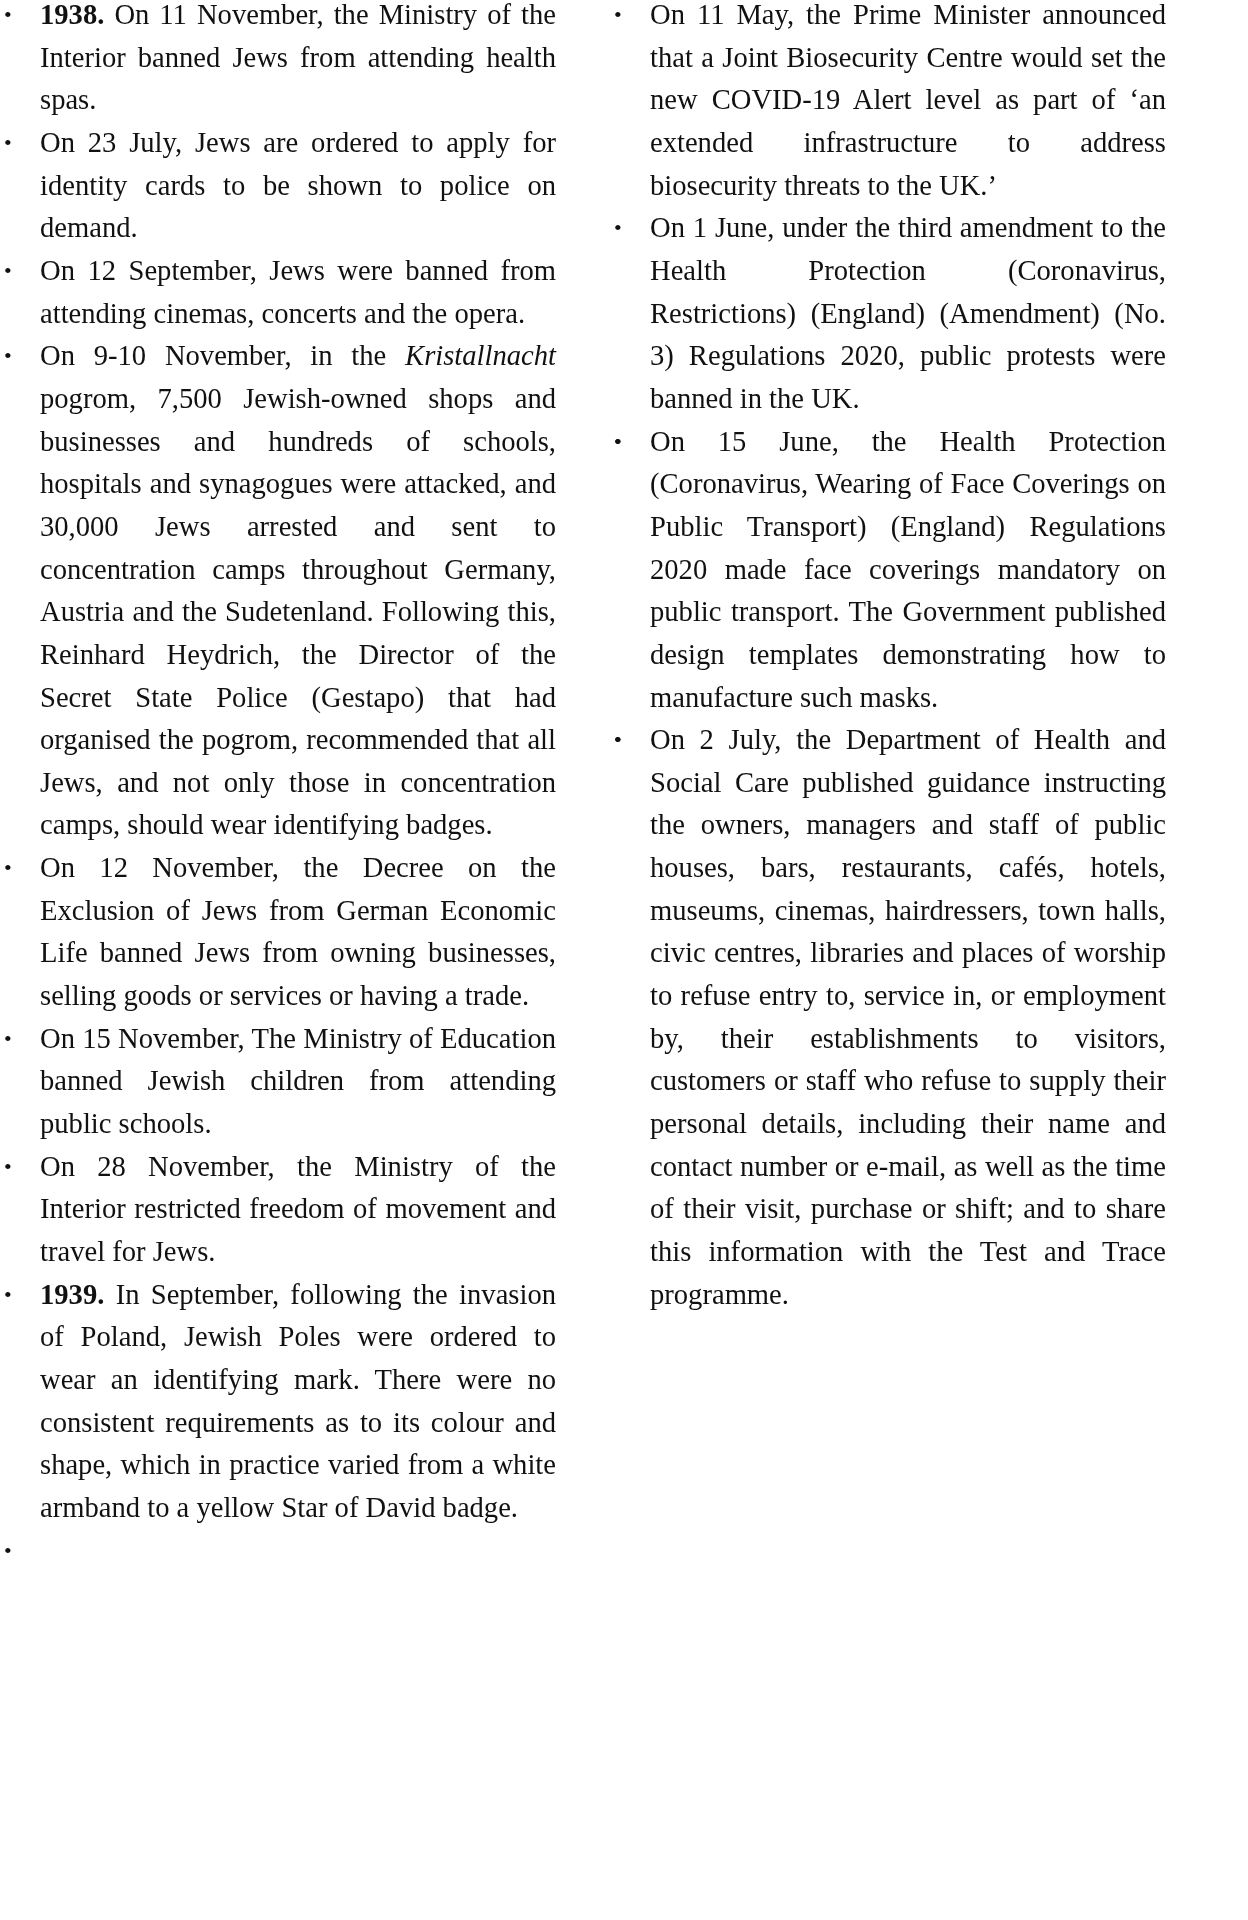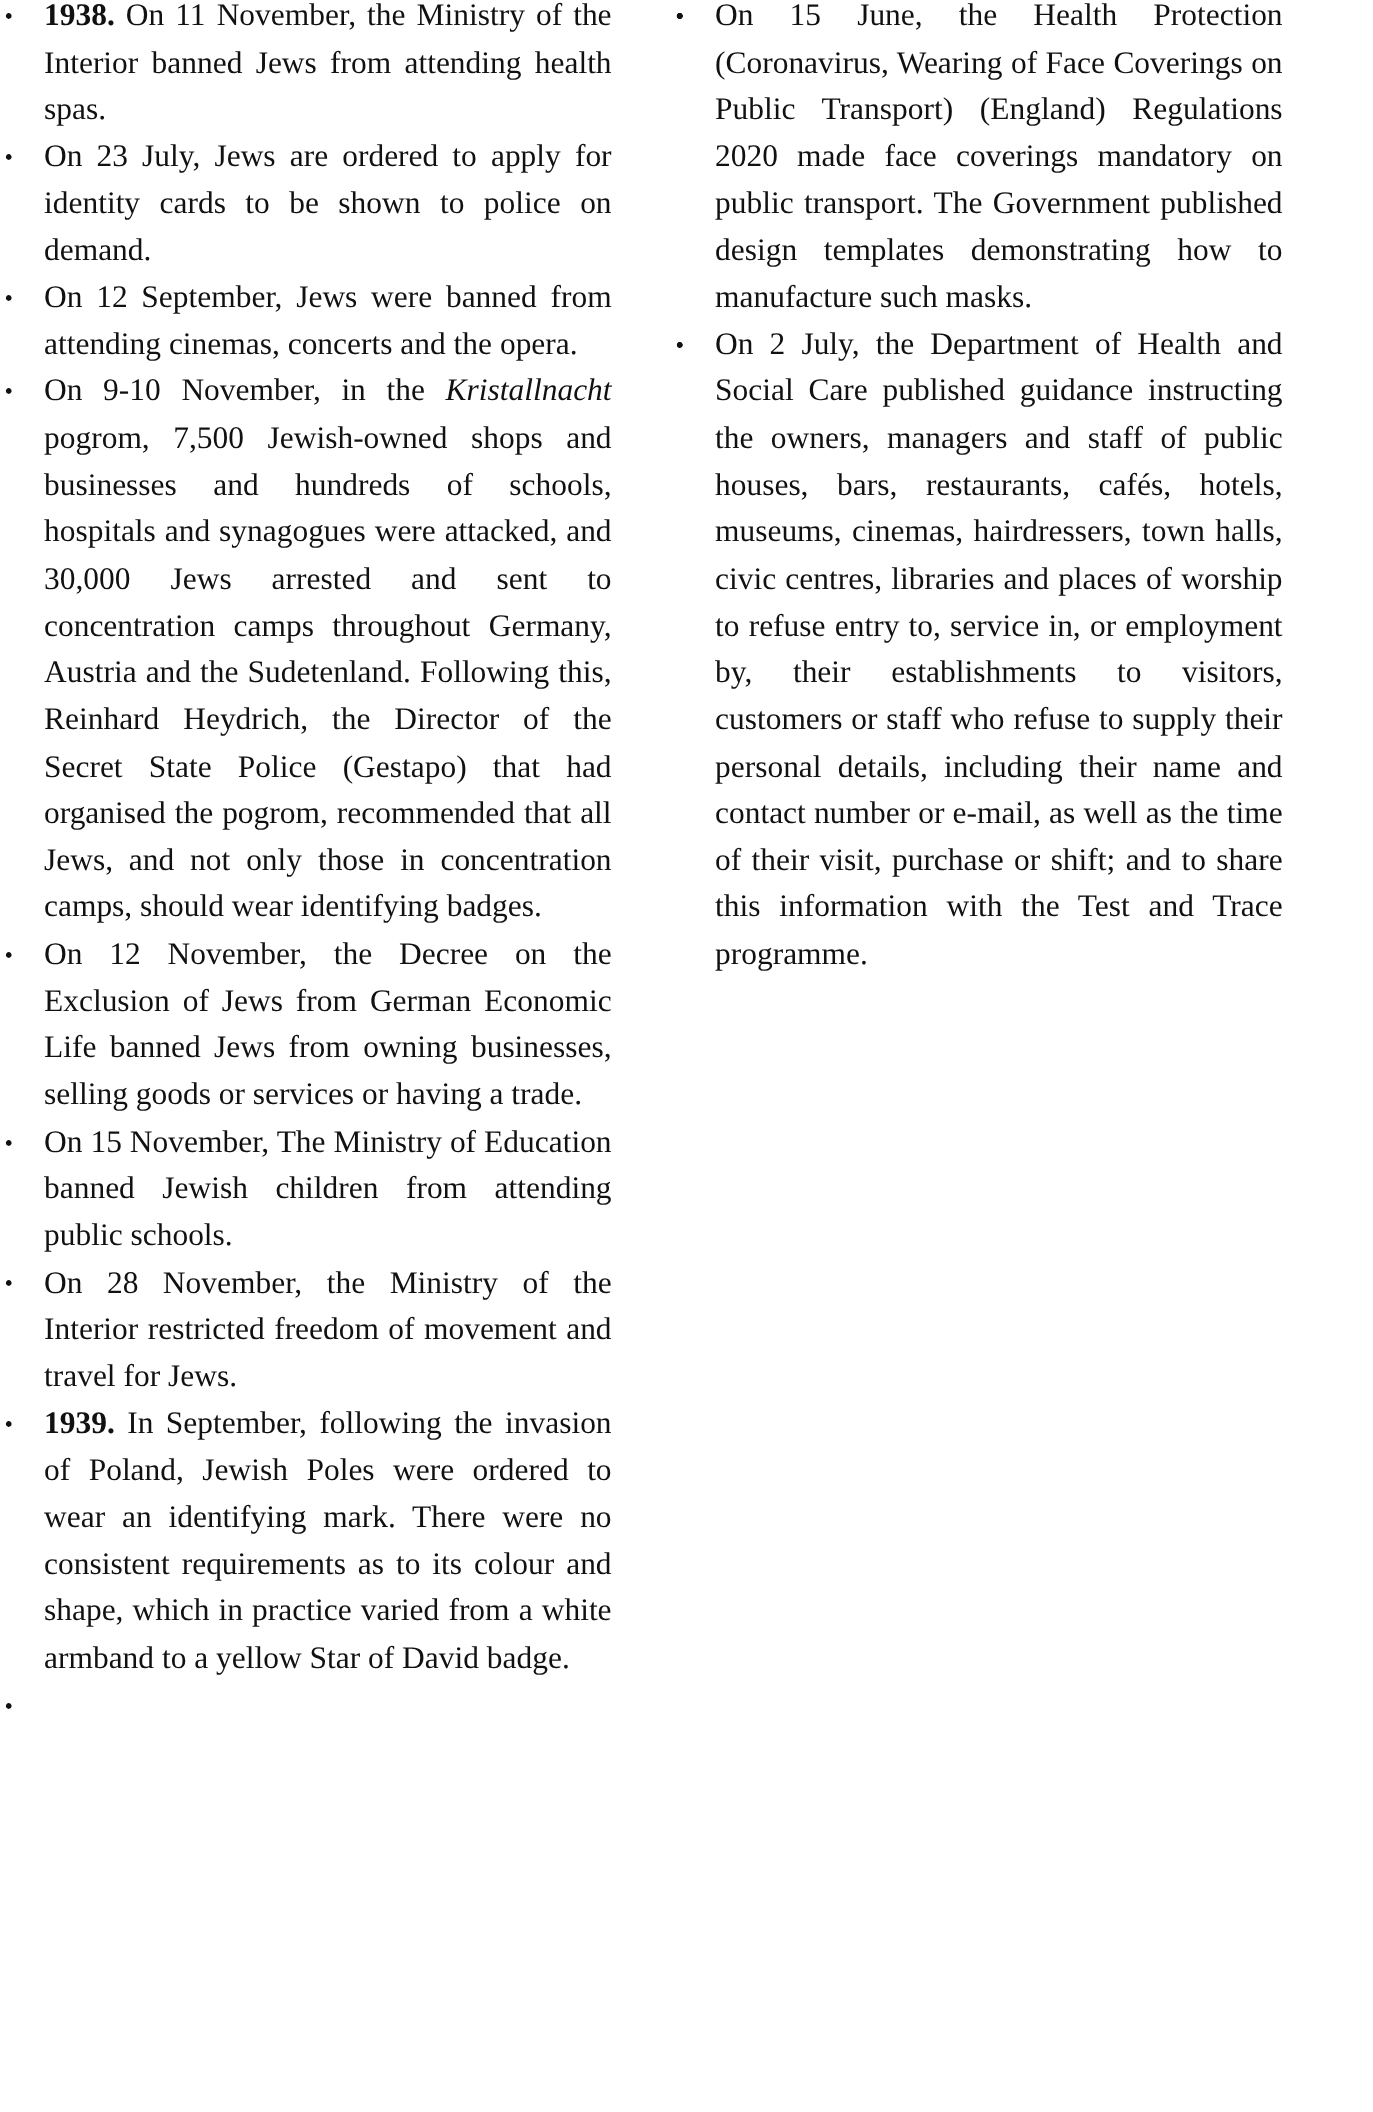--- a/index.html
+++ b/index.html
@@ -75,6 +75,7 @@
   <ul>
     <li>
       <span class="bullet">•</span>
+      <span>On 11 May, the Prime Minister announced that a Joint Biosecurity Centre would set the new COVID-19 Alert level as part of ‘an extended infrastructure to address biosecurity threats to the UK.’</span>
     </li>
     <li>
       <span class="bullet">•</span>

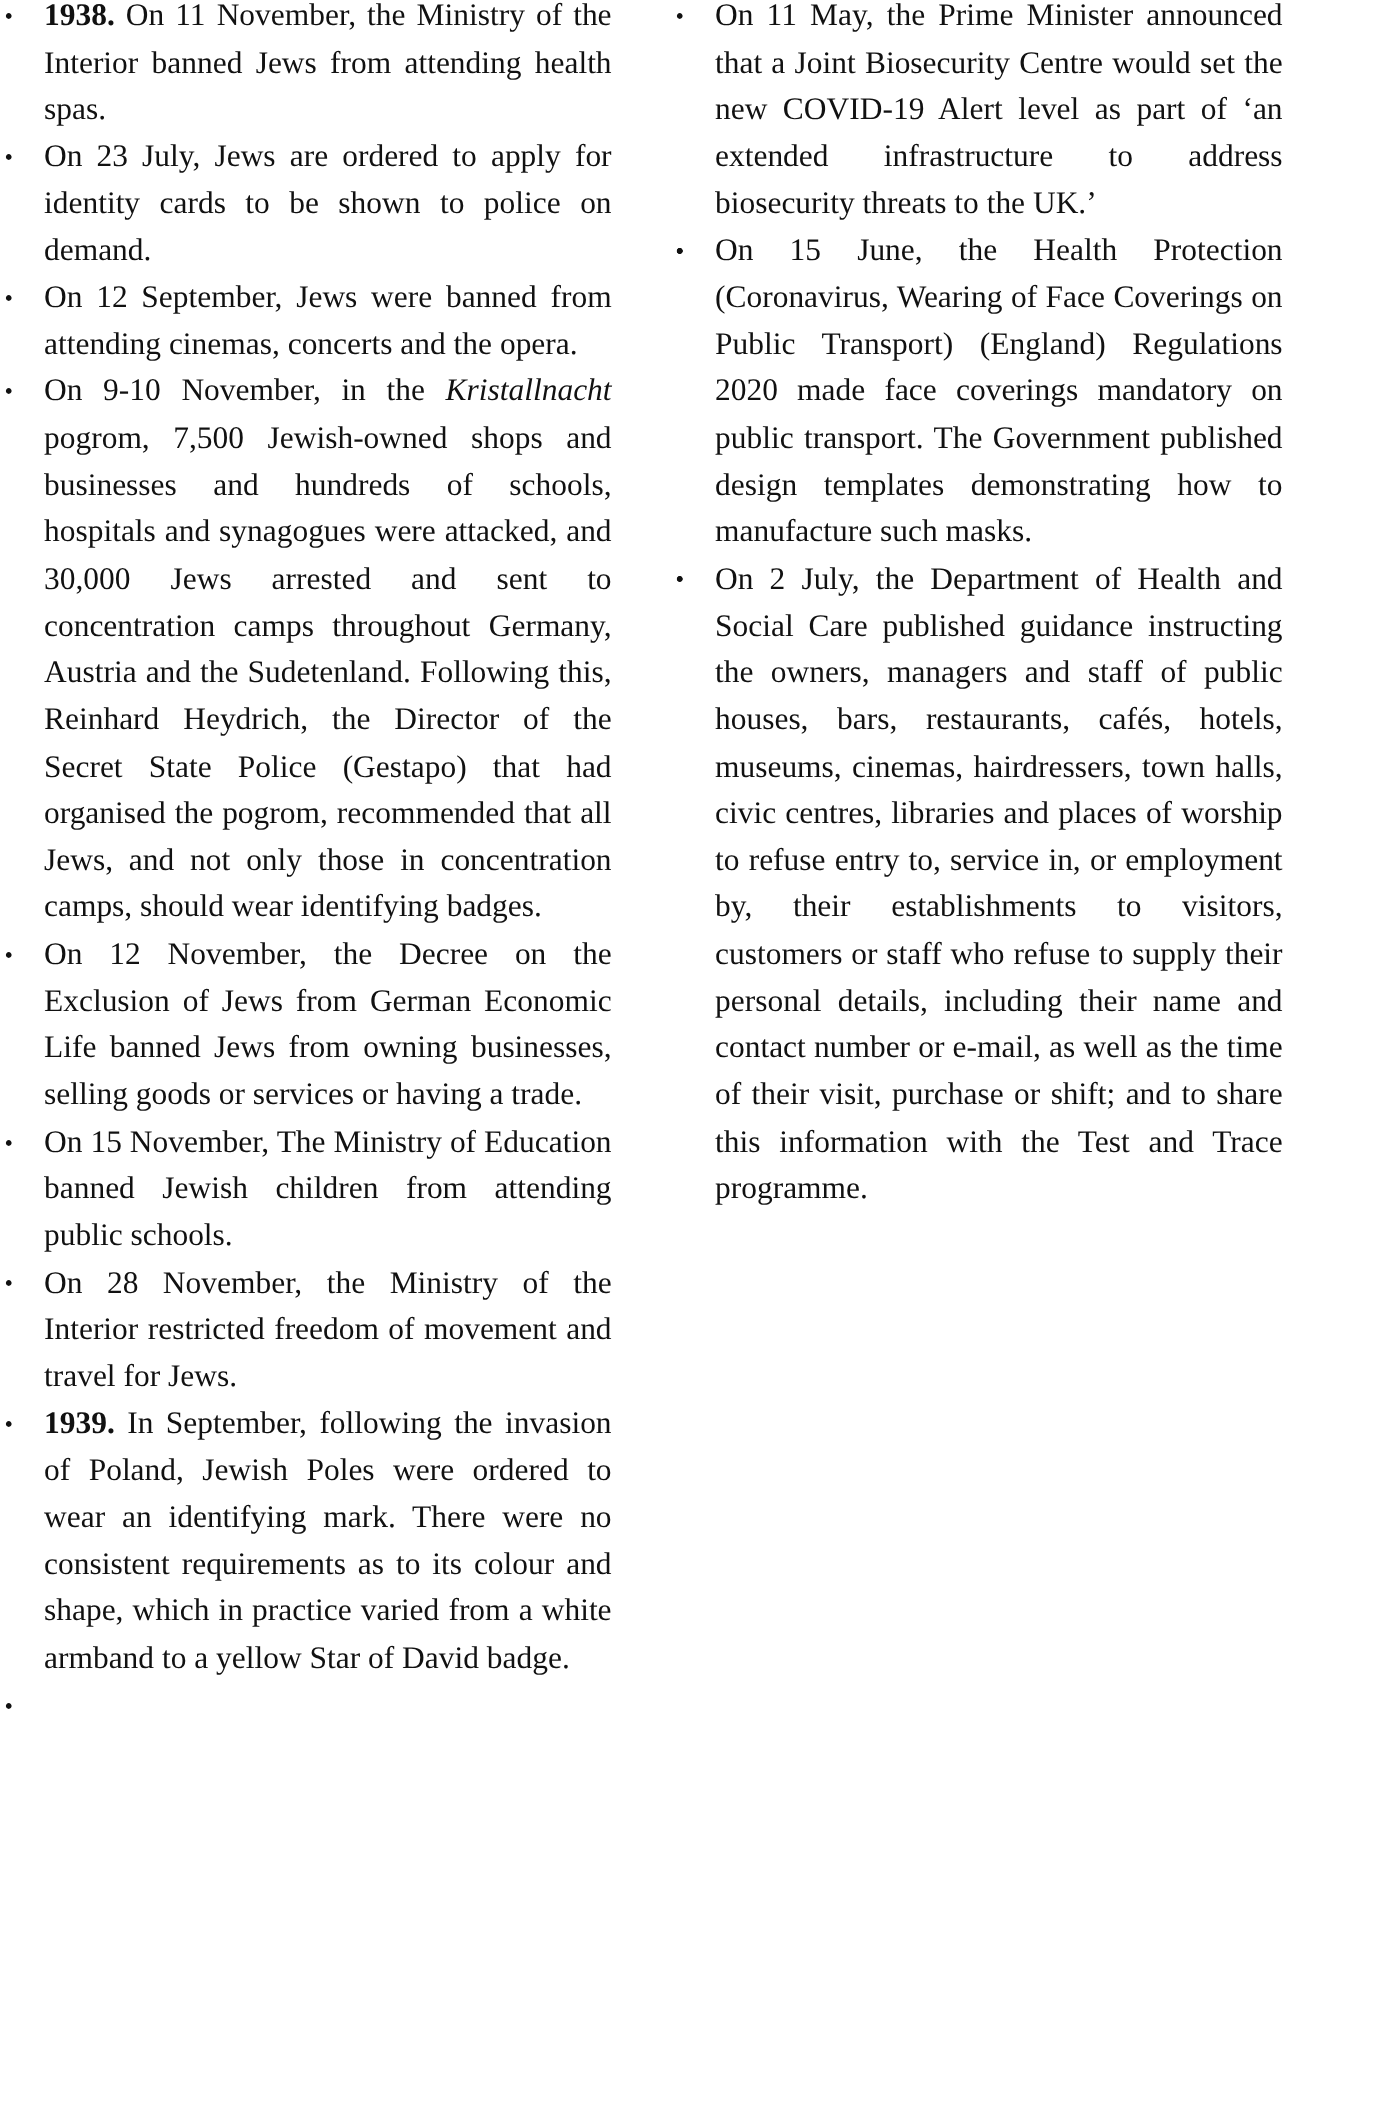--- a/index.html
+++ b/index.html
@@ -79,6 +79,7 @@
     </li>
     <li>
       <span class="bullet">•</span>
+      <span>On 1 June, under the third amendment to the Health Protection (Coronavirus, Restrictions) (England) (Amendment) (No. 3) Regulations 2020, public protests were banned in the UK.</span>
     </li>
     <li>
       <span class="bullet">•</span>

